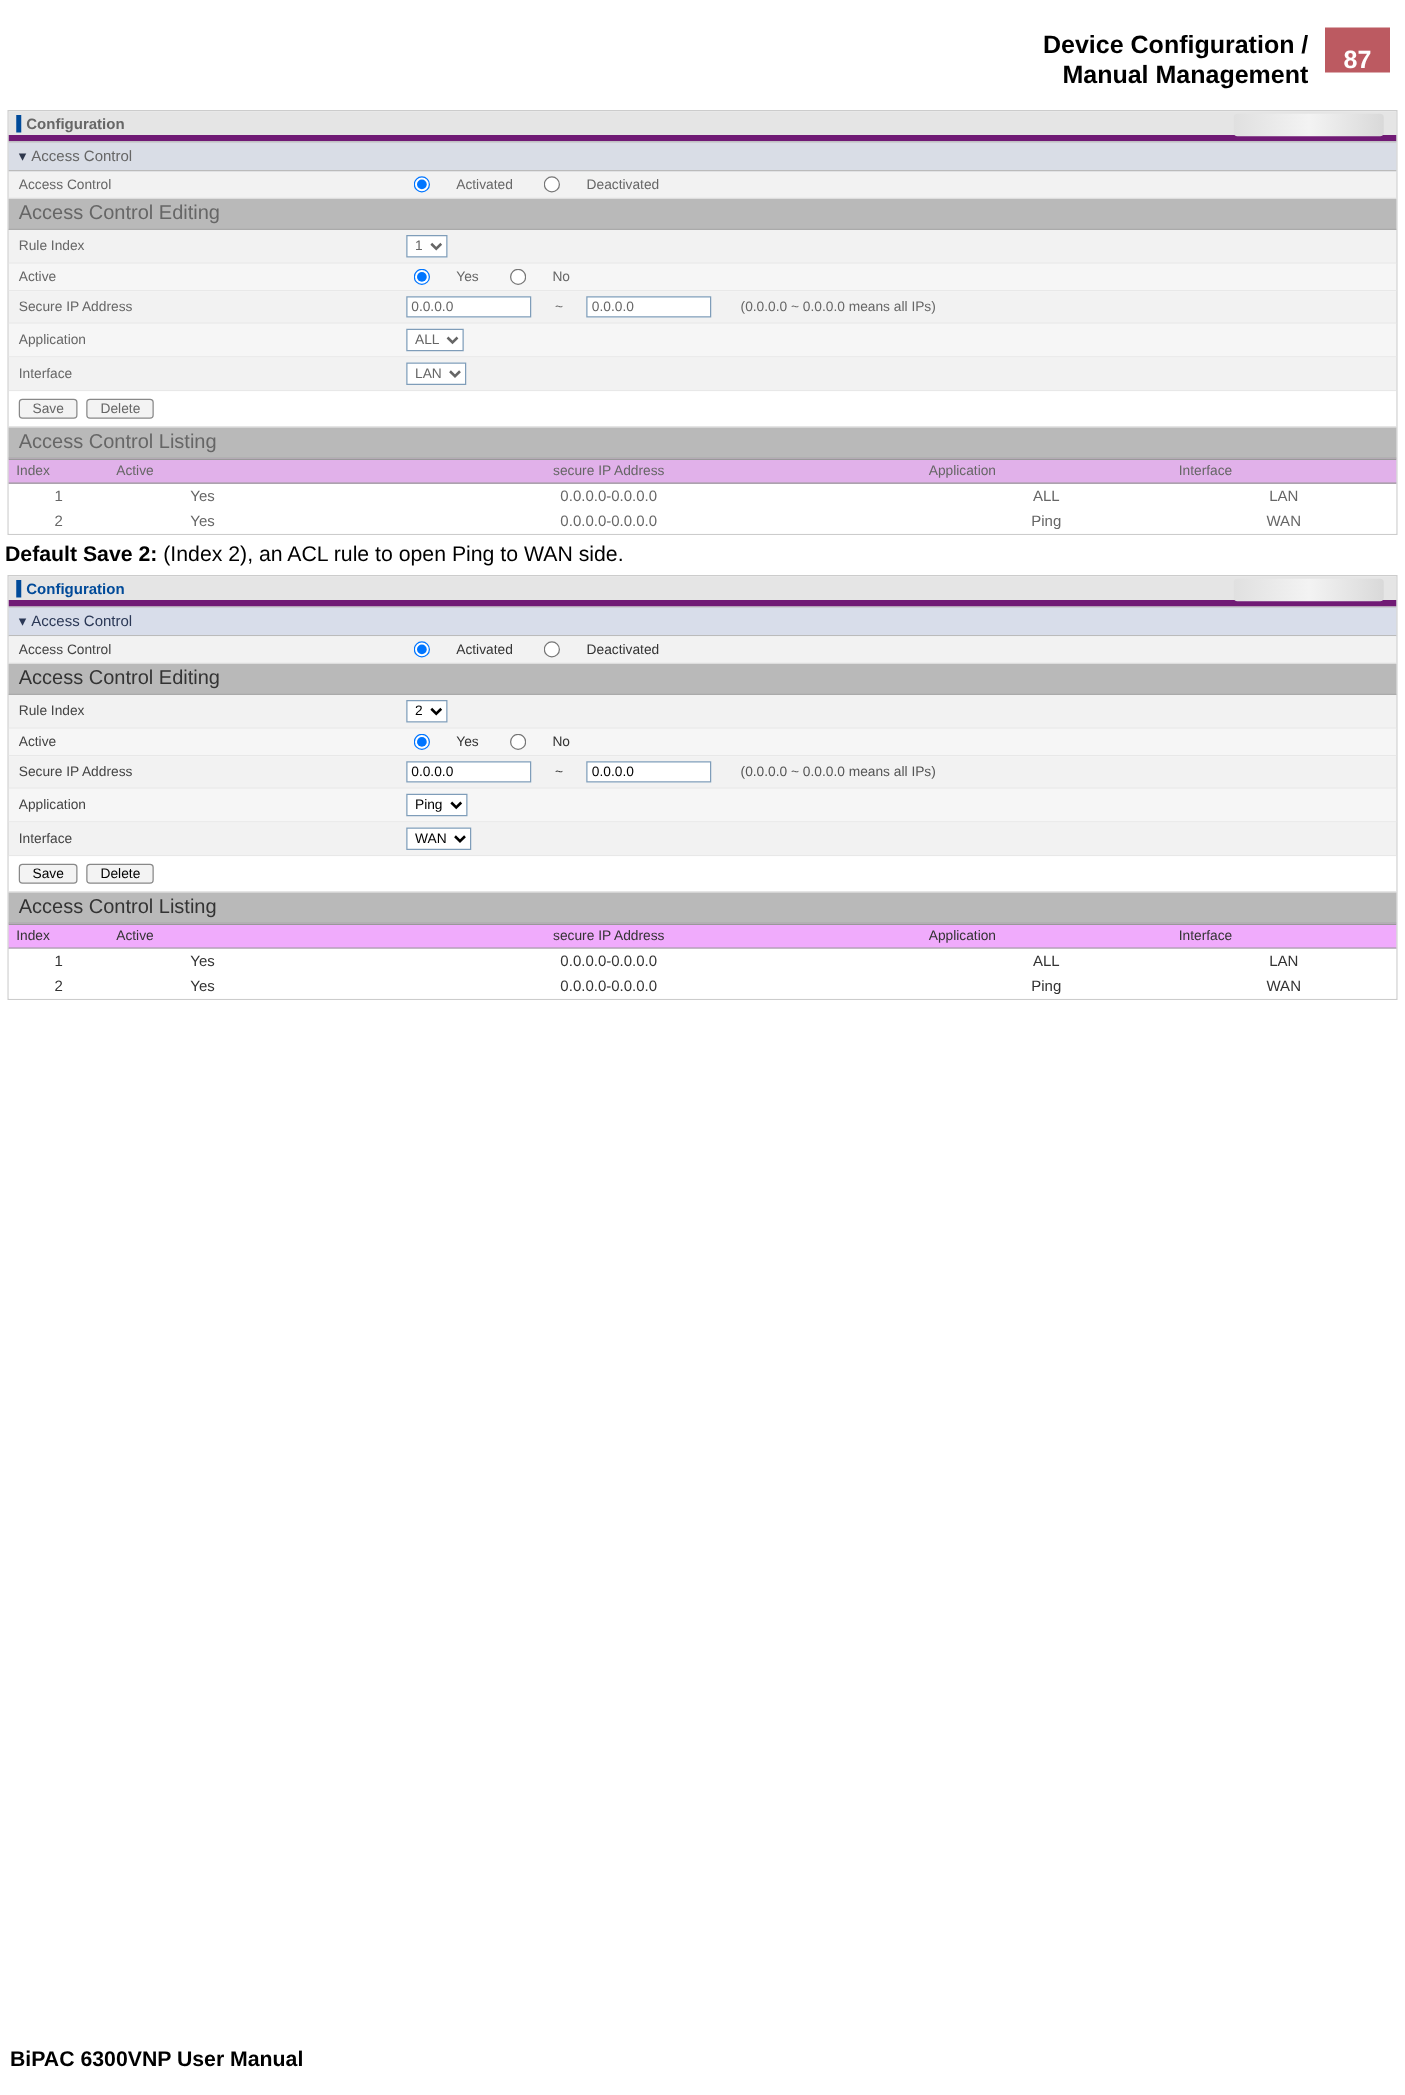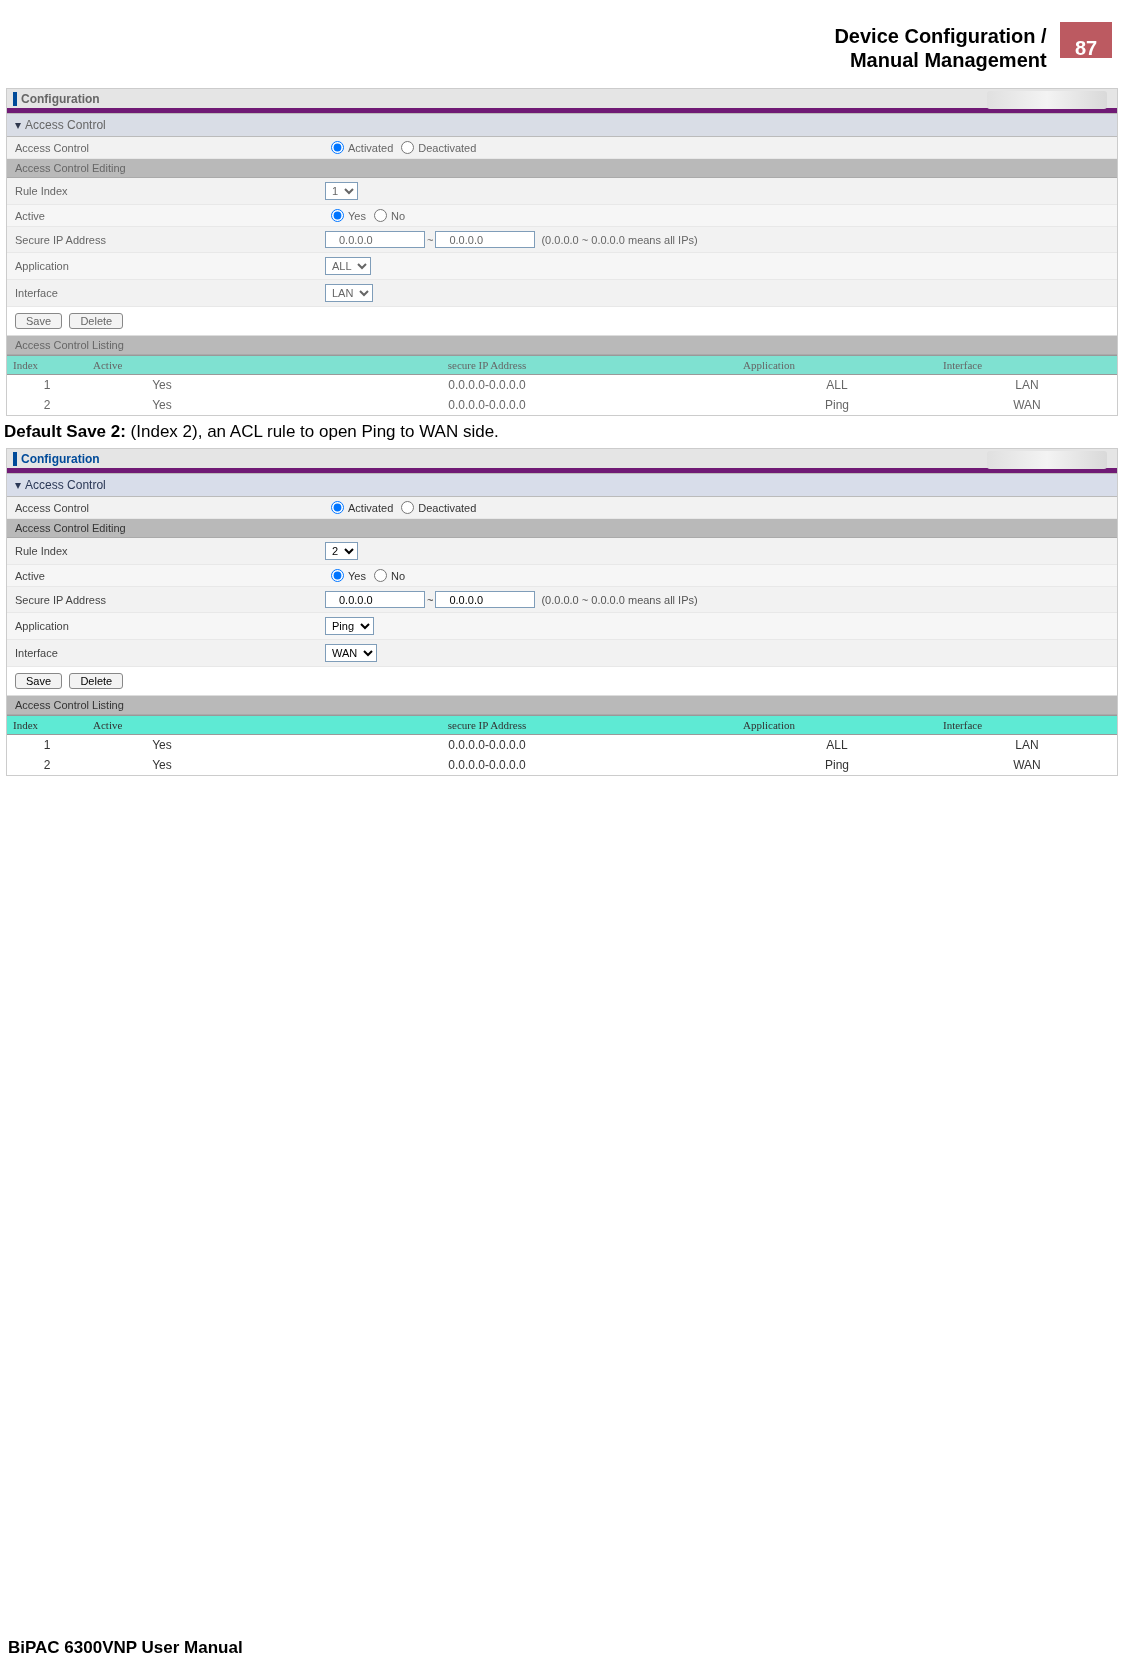--- a/index.html
+++ b/index.html
@@ -91,7 +91,7 @@
   }
   .row:nth-child(odd) { background:#f2f2f2; }
   .lbl { width:310px; color:#444; font-size:11px; }
-  .ctrl { font-size:11px; color:#333; display:flex; align-items:center; gap:2px;}
+  .ctrl { font-size:11px; color:#333; display:flex; align-items:center; gap:19px;}
   select.s-sel {
     font-size:11px; border:1px solid #7f9db9; height:18px; padding:0 2px; background:#fff;
   }

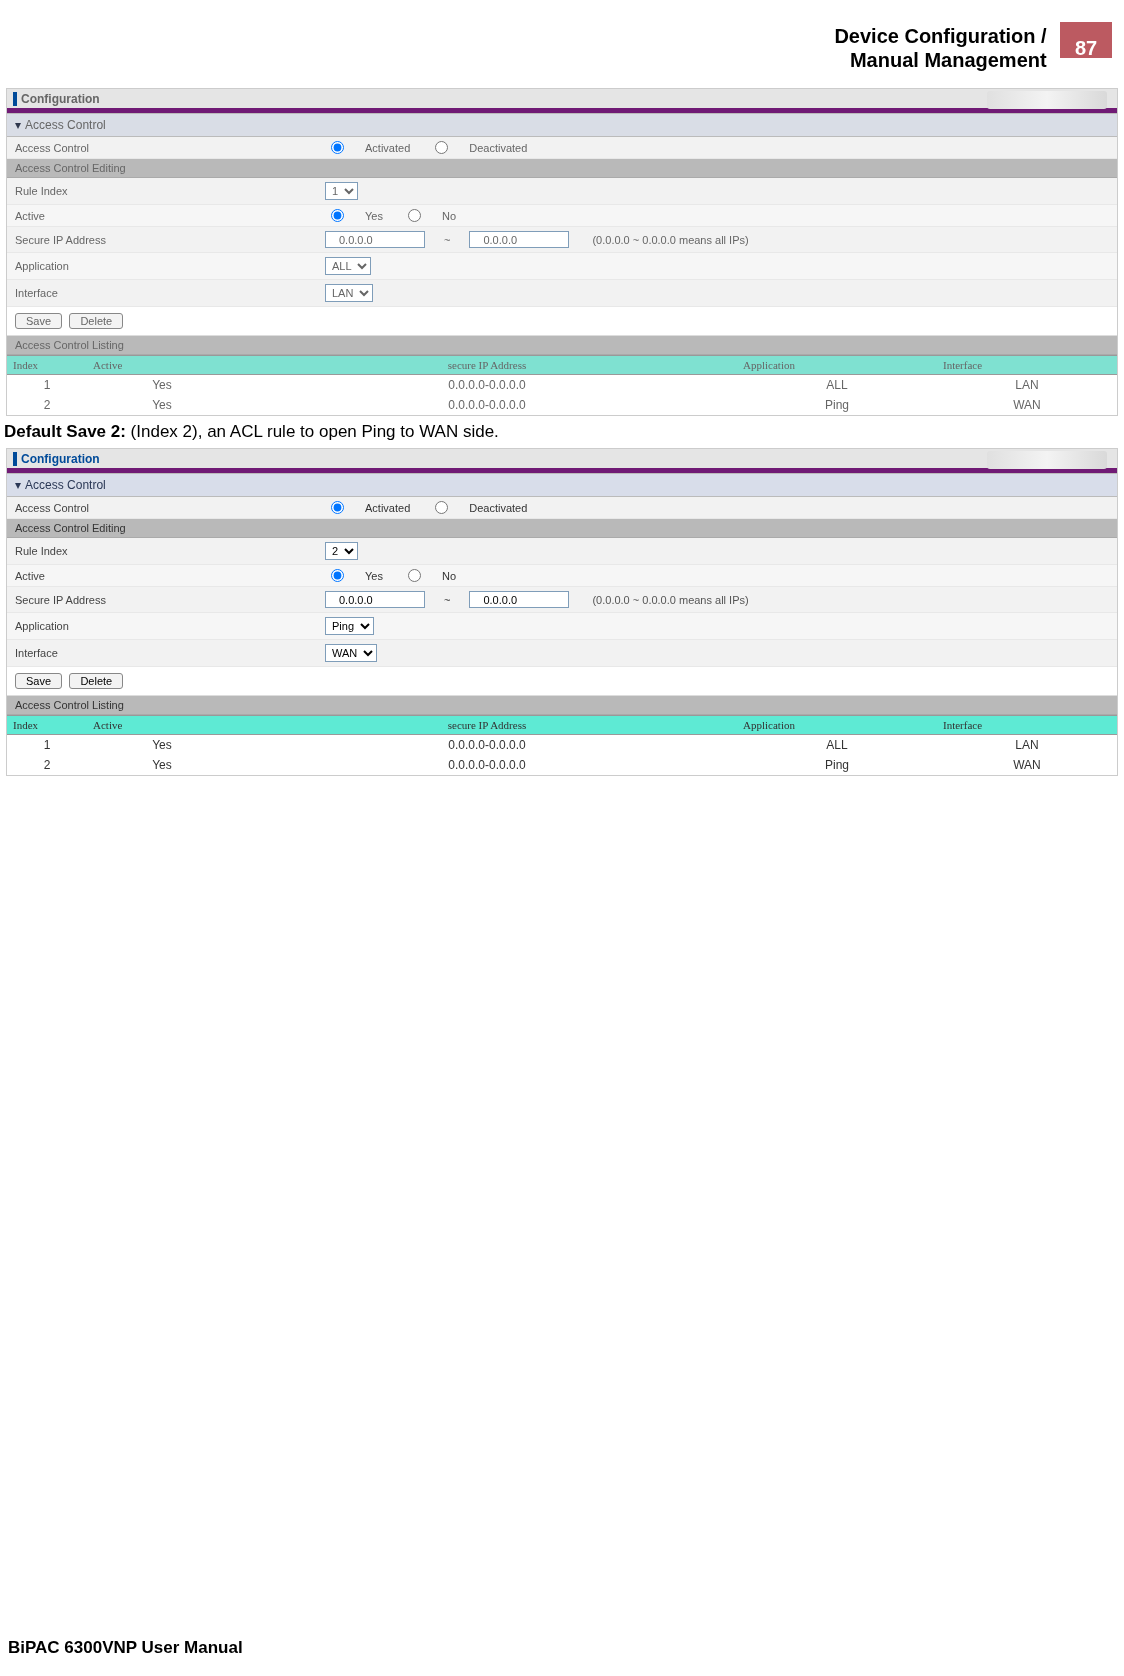--- a/index.html
+++ b/index.html
@@ -79,7 +79,7 @@
     border-bottom:1px solid #aaa;
     padding:3px 8px;
     color:#333;
-    font-size:11px;
+    font-size:16px;
   }
   .row {
     display:flex;

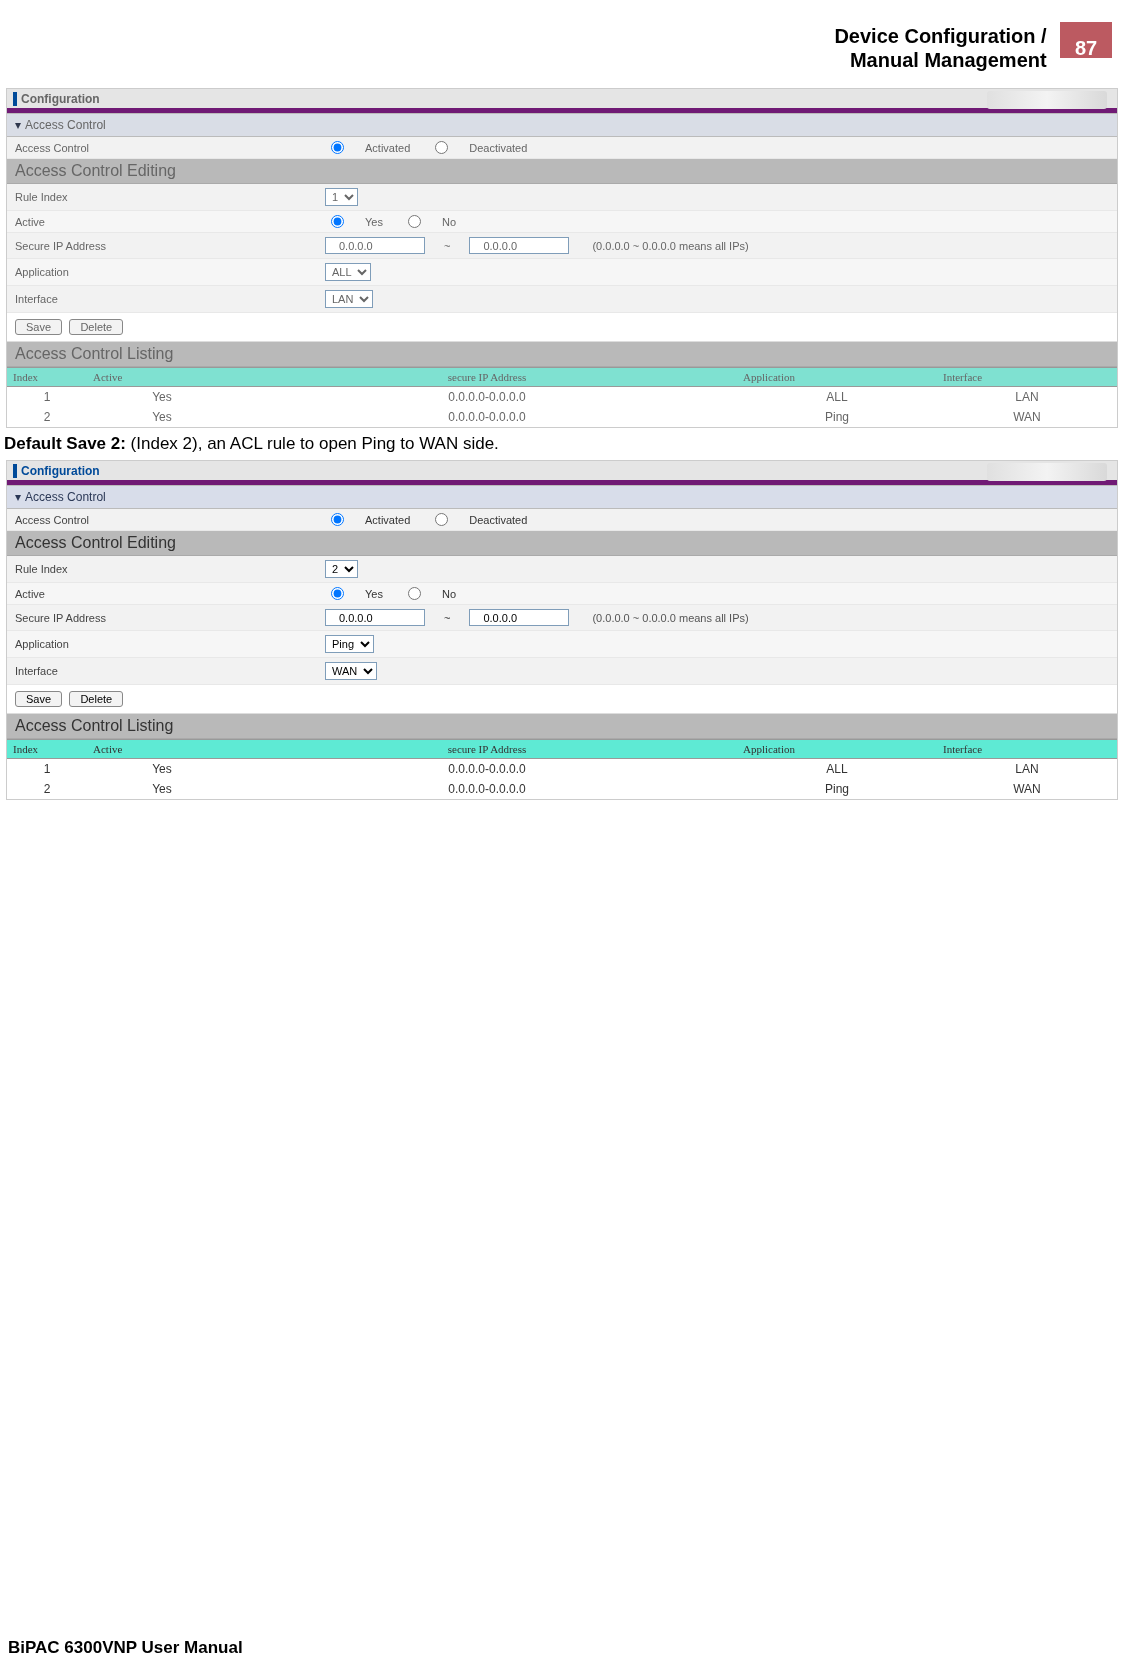--- a/index.html
+++ b/index.html
@@ -96,7 +96,7 @@
     font-size:11px; border:1px solid #7f9db9; height:18px; padding:0 2px; background:#fff;
   }
   input[type=text].ip {
-    width:100px; font-size:11px; border:1px solid #7f9db9; height:17px; padding:0 13px;
+    width:100px; font-size:11px; border:1px solid #7f9db9; height:17px; padding:0 3px;
   }
   input[type=radio] { margin:0 2px 0 6px; vertical-align:middle;}
   .btn-row { padding:6px 8px; background:#fff; border-bottom:1px solid #ddd;}

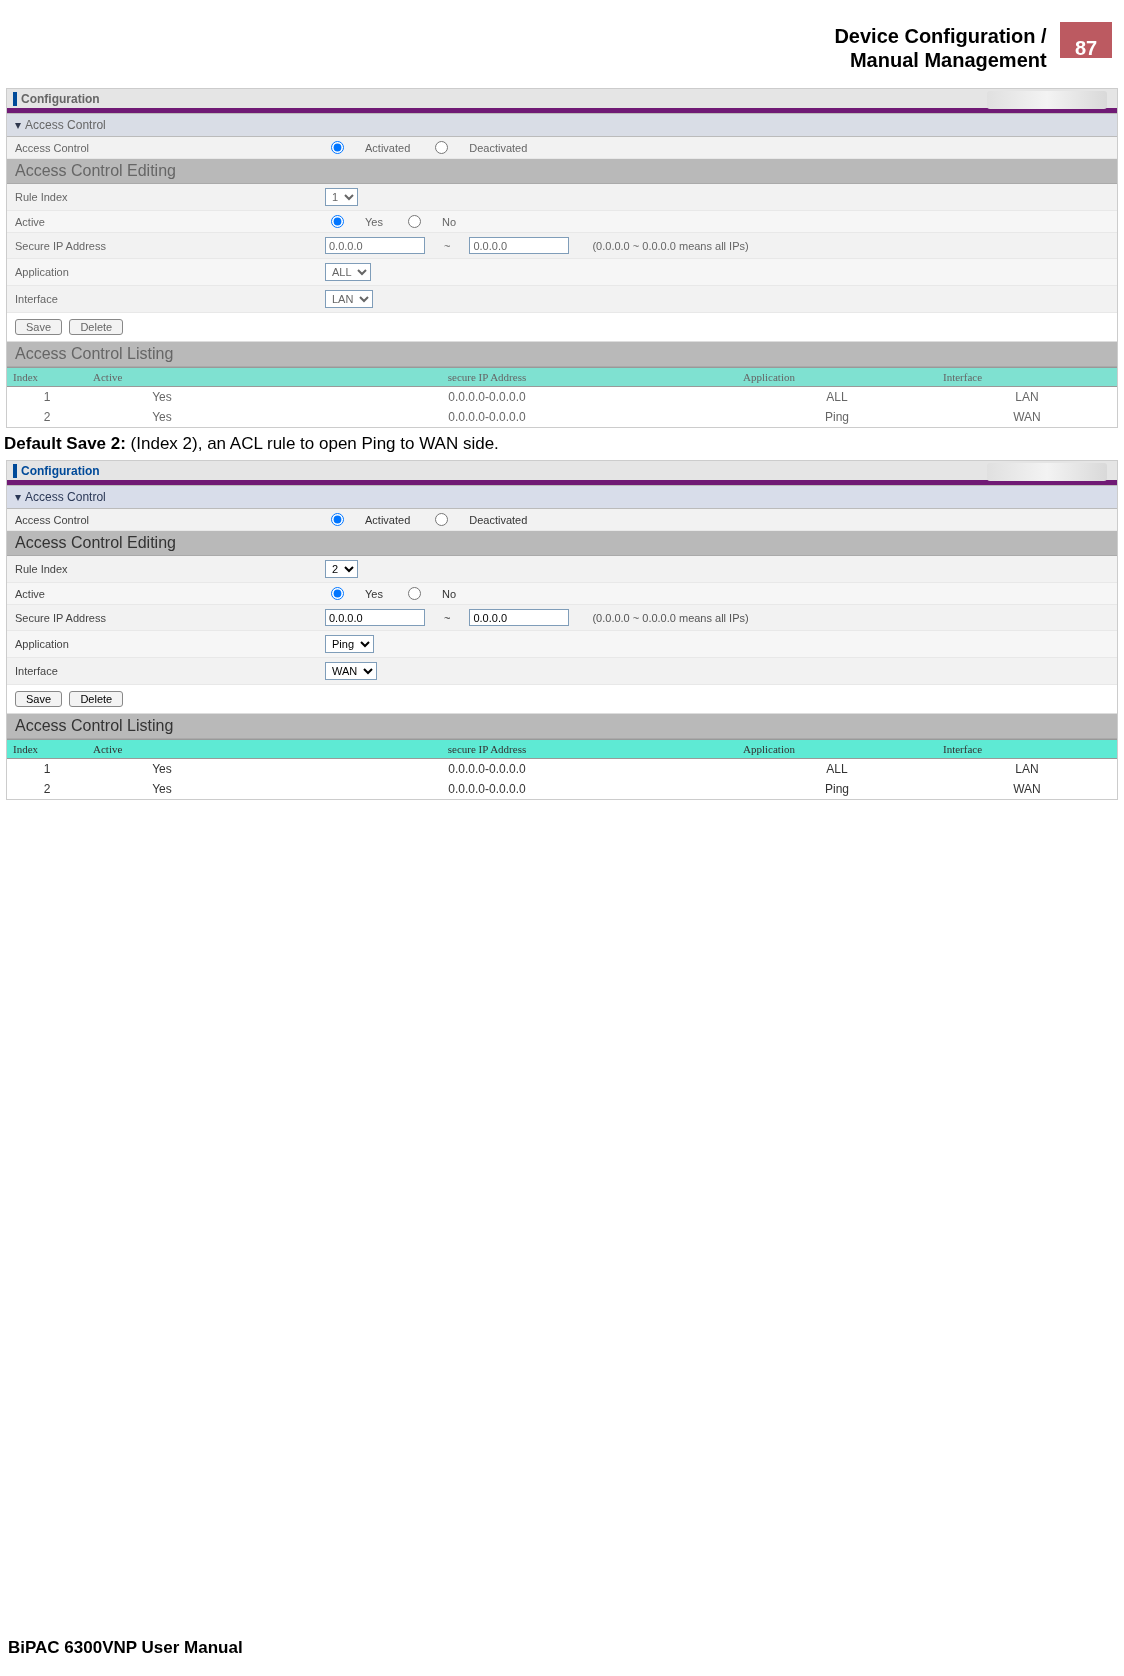--- a/index.html
+++ b/index.html
@@ -104,7 +104,7 @@
     font-size:11px; padding:1px 10px; border:1px solid #888; background:#f3f3f3; border-radius:3px;
     margin-right:4px;
   }
-  .listhead { display:flex; background:#5eead4; border-top:1px solid #999; border-bottom:1px solid #999;font-family:Liberation Serif, serif;}
+  .listhead { display:flex; background:#f0abfc; border-top:1px solid #999; border-bottom:1px solid #999;}
   .listhead div { padding:3px 6px; font-size:11px; color:#333;}
   .listrow { display:flex; background:#fff;}
   .listrow div { padding:3px 6px; font-size:12px; color:#333; text-align:center;}

